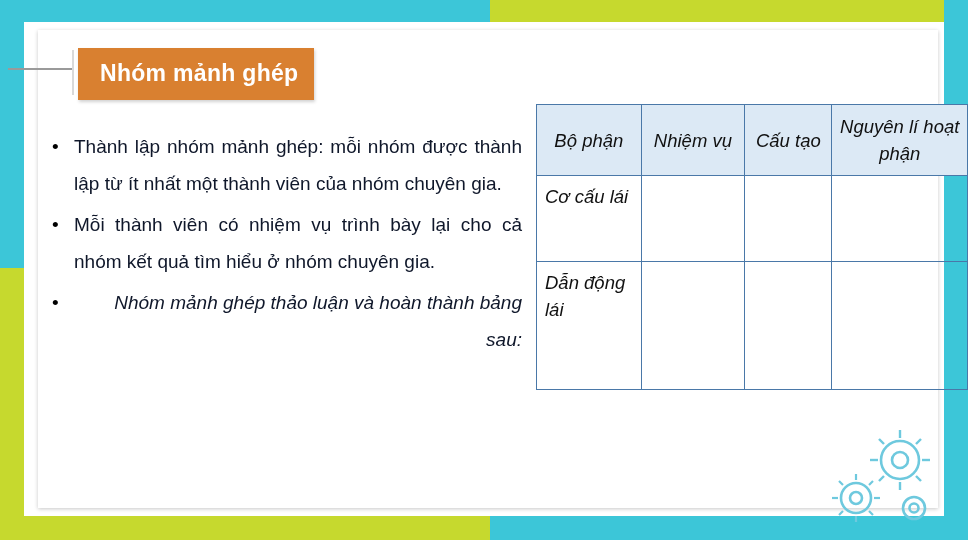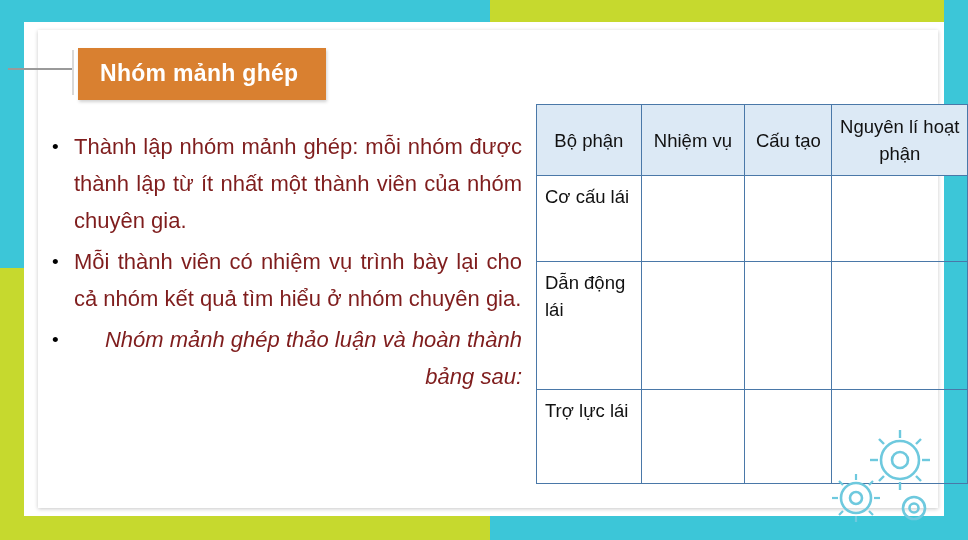--- a/index.html
+++ b/index.html
@@ -110,7 +110,7 @@
     color: #ffffff;
     font-size: 23px;
     font-weight: bold;
-    padding: 12px 28px 13px 22px;
+    padding: 12px 16px 13px 22px;
     letter-spacing: 0.3px;
     white-space: nowrap;
     box-shadow: 1px 2px 3px rgba(0,0,0,0.18);

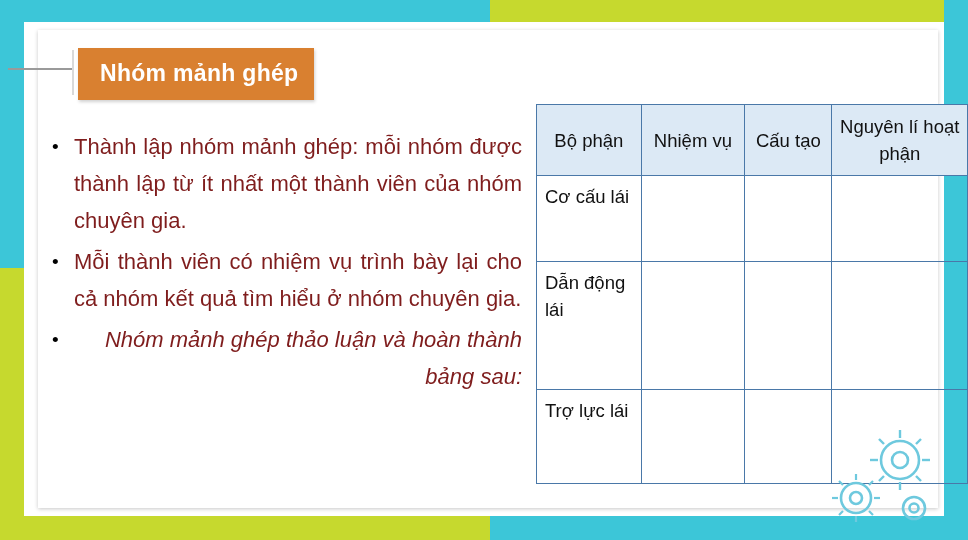--- a/index.html
+++ b/index.html
@@ -138,9 +138,9 @@
   }
   .bullet-text {
     flex: 1 1 auto;
-    font-size: 22px;
+    font-size: 19px;
     line-height: 37px;
-    color: #7f1d1d;
+    color: #0f172a;
     text-align: justify;
   }
   .bullet-text.nojust {

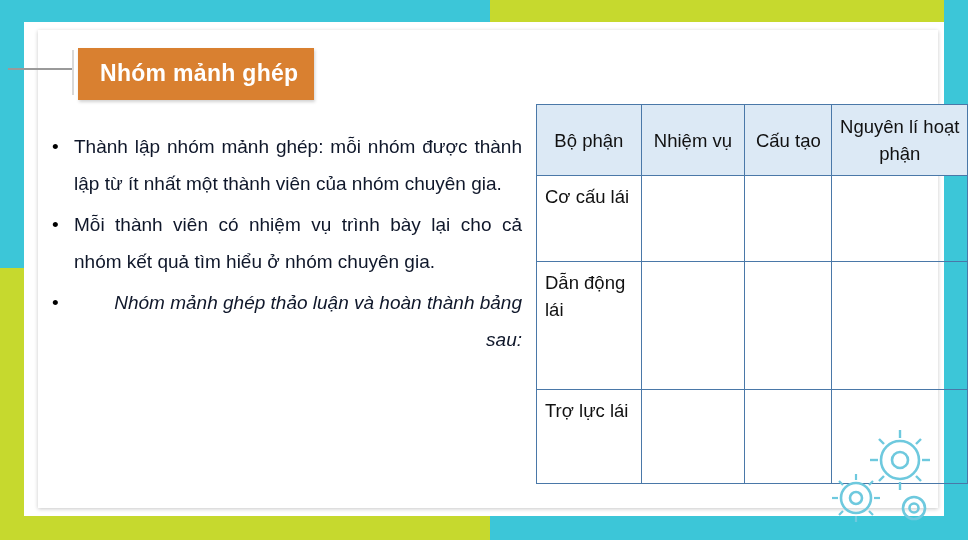--- a/index.html
+++ b/index.html
@@ -153,6 +153,7 @@
     position: absolute;
     left: 536px;
     top: 104px;
+    font-style: italic;
   }
   table.grid {
     border-collapse: collapse;

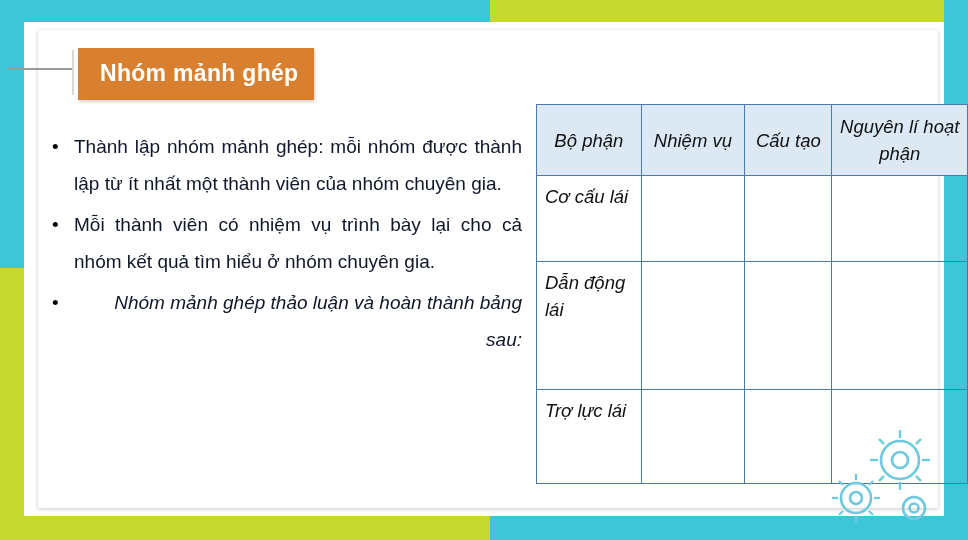--- a/index.html
+++ b/index.html
@@ -251,12 +251,6 @@
         </tr>
         <tr class="row-h2">
           <td>Dẫn động lái</td>
-          <td class="empty"></td>
-          <td class="empty"></td>
-          <td class="empty"></td>
-        </tr>
-        <tr class="row-h3">
-          <td>Trợ lực lái</td>
           <td class="empty"></td>
           <td class="empty"></td>
           <td class="empty"></td>

